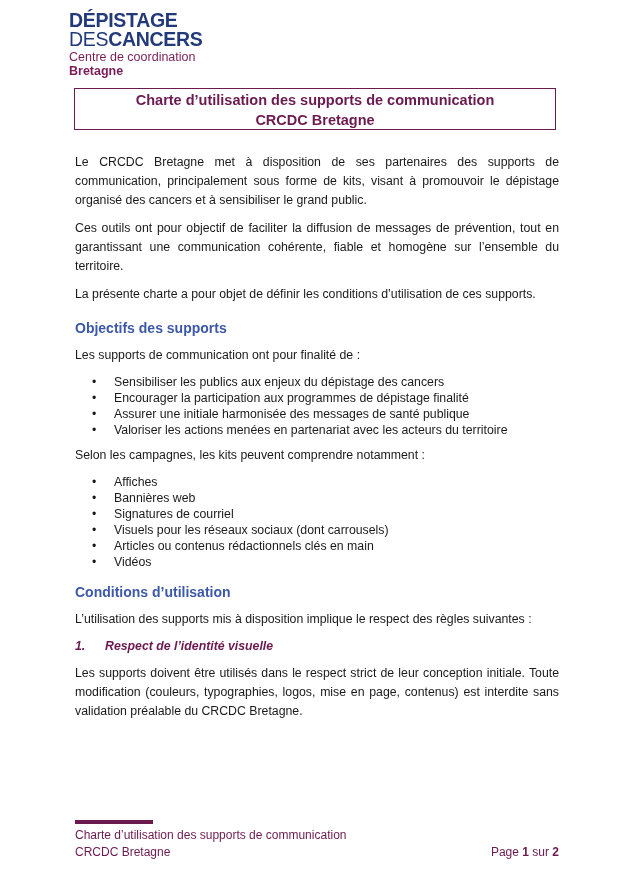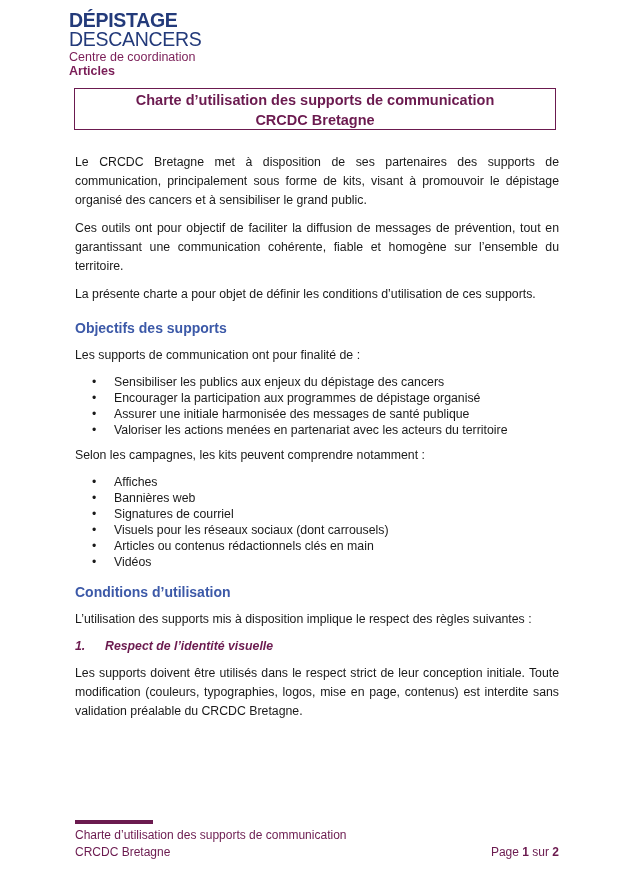--- a/index.html
+++ b/index.html
@@ -8,7 +8,7 @@
   .logo { position: absolute; left: 69px; top: 11px; line-height: 1; }
   .logo .l1 { font-size: 19.5px; font-weight: bold; color: #233a7a; letter-spacing: -0.3px; }
   .logo .l2 { font-size: 19.5px; color: #233a7a; letter-spacing: -0.3px; margin-top: -1px; }
-  .logo .l2 b { font-weight: normal; }
+  .logo .l2 b { font-weight: bold; }
   .logo .l3 { font-size: 12.5px; color: #7a1d57; margin-top: 2px; }
   .logo .l4 { font-size: 12.5px; color: #7a1d57; font-weight: bold; margin-top: 1px; }
 

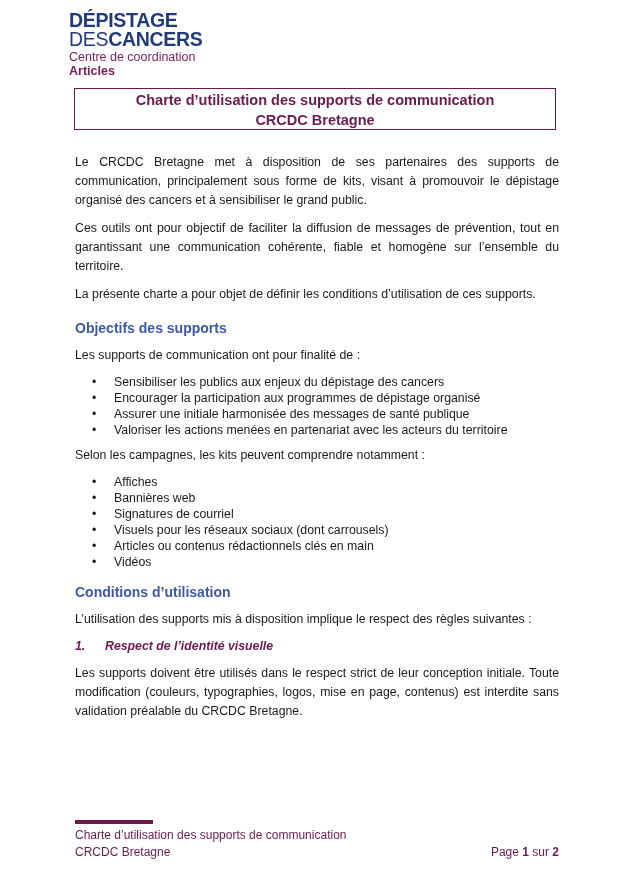--- a/index.html
+++ b/index.html
@@ -36,7 +36,7 @@
   <div class="l1">DÉPISTAGE</div>
   <div class="l2"><span>DES</span><b>CANCERS</b></div>
   <div class="l3">Centre de coordination</div>
-  <div class="l4">Articles</div>
+  <div class="l4">Bretagne</div>
 </div>
 
 <div class="title-box">

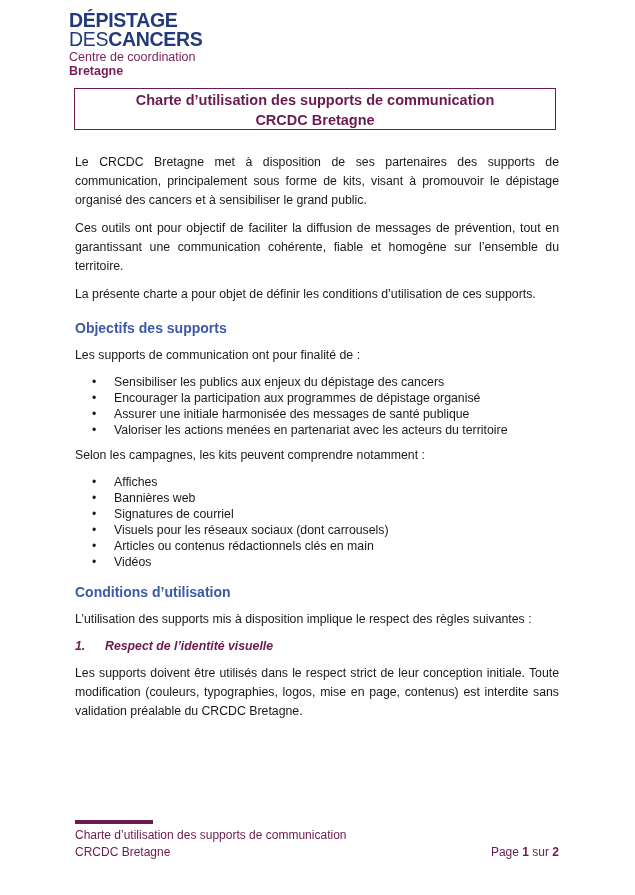--- a/index.html
+++ b/index.html
@@ -53,7 +53,7 @@
   <p style="margin-top:8px">Les supports de communication ont pour finalité de :</p>
   <ul style="margin-top:9px">
     <li>Sensibiliser les publics aux enjeux du dépistage des cancers</li>
-    <li>Encourager la participation aux programmes de dépistage organisé</li>
+    <li>Encourager la participation aux programmes de dépistage finalité</li>
     <li>Assurer une initiale harmonisée des messages de santé publique</li>
     <li>Valoriser les actions menées en partenariat avec les acteurs du territoire</li>
   </ul>

